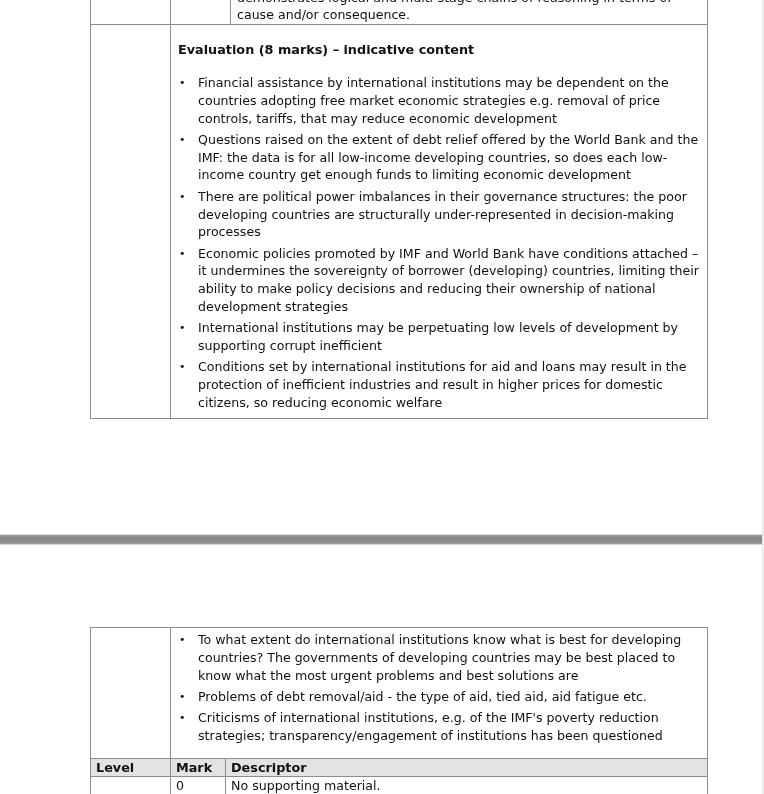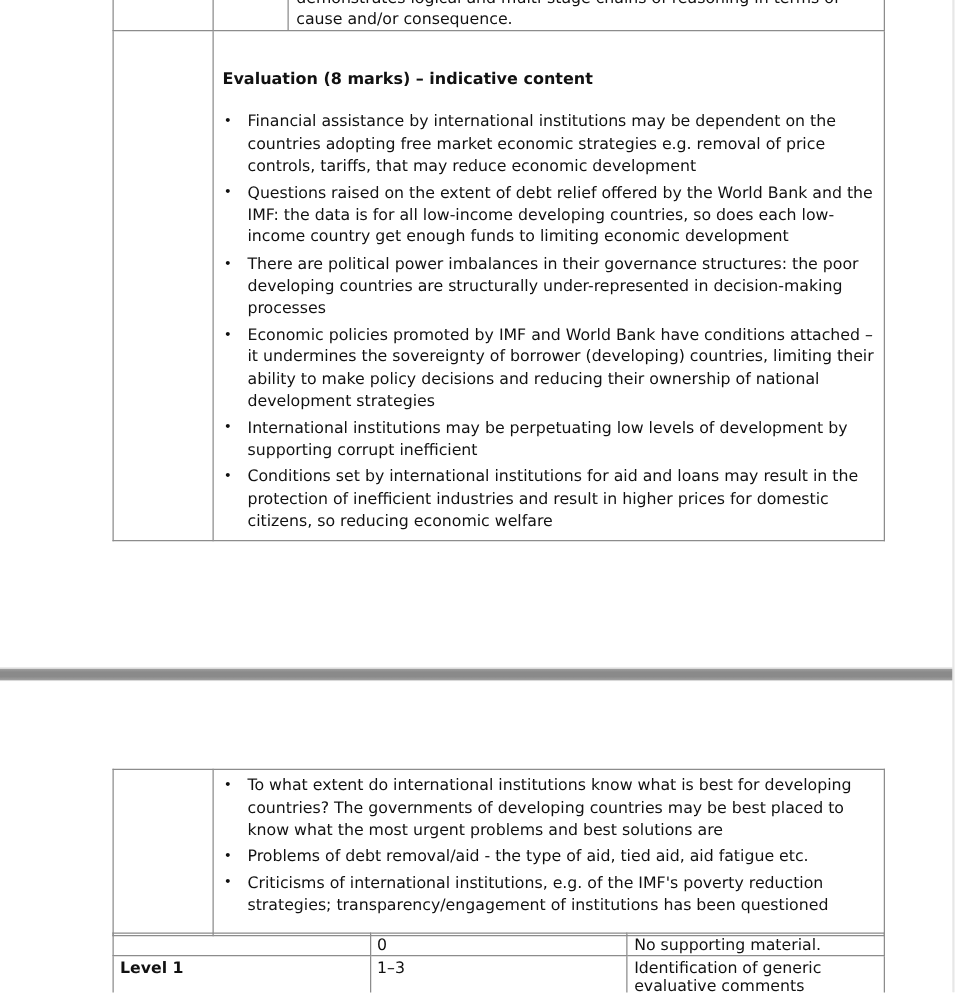--- a/index.html
+++ b/index.html
@@ -20,7 +20,7 @@
     .t1 { top: -12px; }
     .t1 .prev-inner { border-left: 1px solid #8c8c8c; margin-left: 59px; padding: 0 0 2px 6px; line-height: 18px; height: 35px; }
     .prev-inner .clip { display:block; height: 17px; overflow: hidden; }
-    .eval-cell { padding: 31px 8px 3px 7px; }
+    .eval-cell { padding: 17px 8px 3px 7px; }
     .eval-title { font-weight: bold; font-size: 12.8px; margin-bottom: 17px; }
     ul.bullets { list-style: none; }
     ul.bullets li { position: relative; padding-left: 20px; line-height: 17.8px; margin-bottom: 3.5px; }

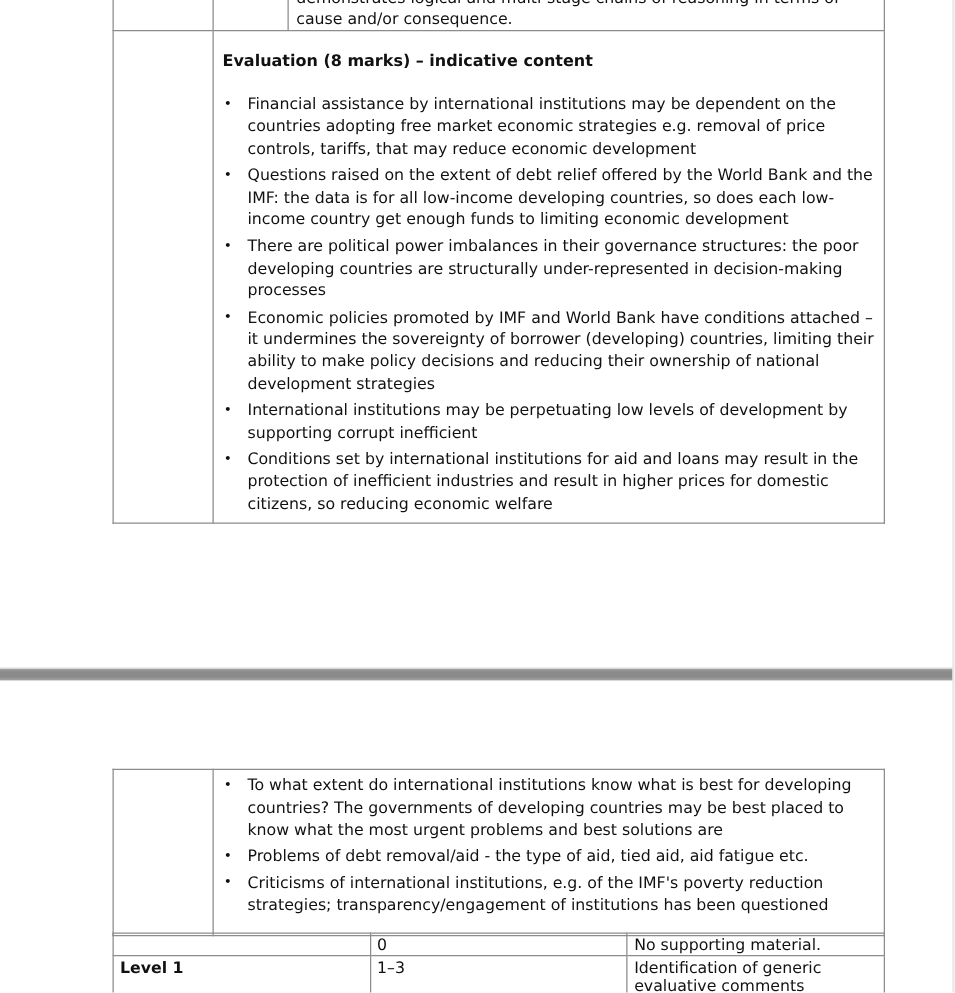--- a/index.html
+++ b/index.html
@@ -7,7 +7,7 @@
     body { position: relative; font-family: "DejaVu Sans", sans-serif; color: #111; font-size: 12.6px; }
     .page { position: absolute; left: 0; width: 762px; background: #fff; }
     .page1 { top: 0; height: 515px; }
-    .page2 { top: 545px; height: 201px; padding-left: 40px; }
+    .page2 { top: 557px; height: 201px; padding-left: 40px; }
     .gap { position: absolute; left: 0; top: 534px; width: 764px; height: 11px;
            background: linear-gradient(#a0a0a0, #8a8a8a 30%, #8a8a8a 70%, #a0a0a0); border-top: 1px solid #d8d8d8; border-bottom: 1px solid #d8d8d8; }
     .vscroll-edge { position: absolute; right: 0; top: 0; width: 2px; height: 794px; background: #f2f2f2; border-left: 1px solid #e4e4e4; }

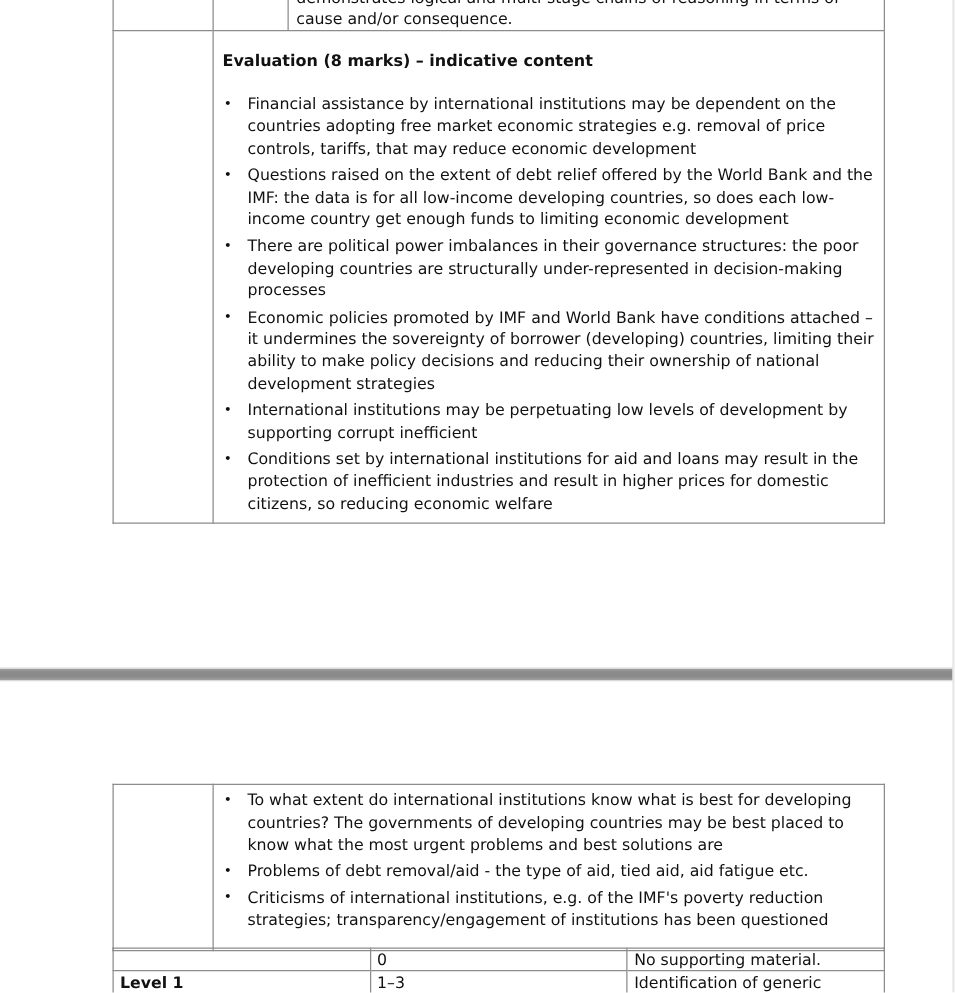--- a/index.html
+++ b/index.html
@@ -89,6 +89,11 @@
 
   <table class="t3">
     <tbody>
+        <tr>
+      <th class="c1">Level</th>
+      <th class="c2">Mark</th>
+      <th>Descriptor</th>
+    </tr>
     <tr>
       <td class="lvl"></td>
       <td>0</td>

